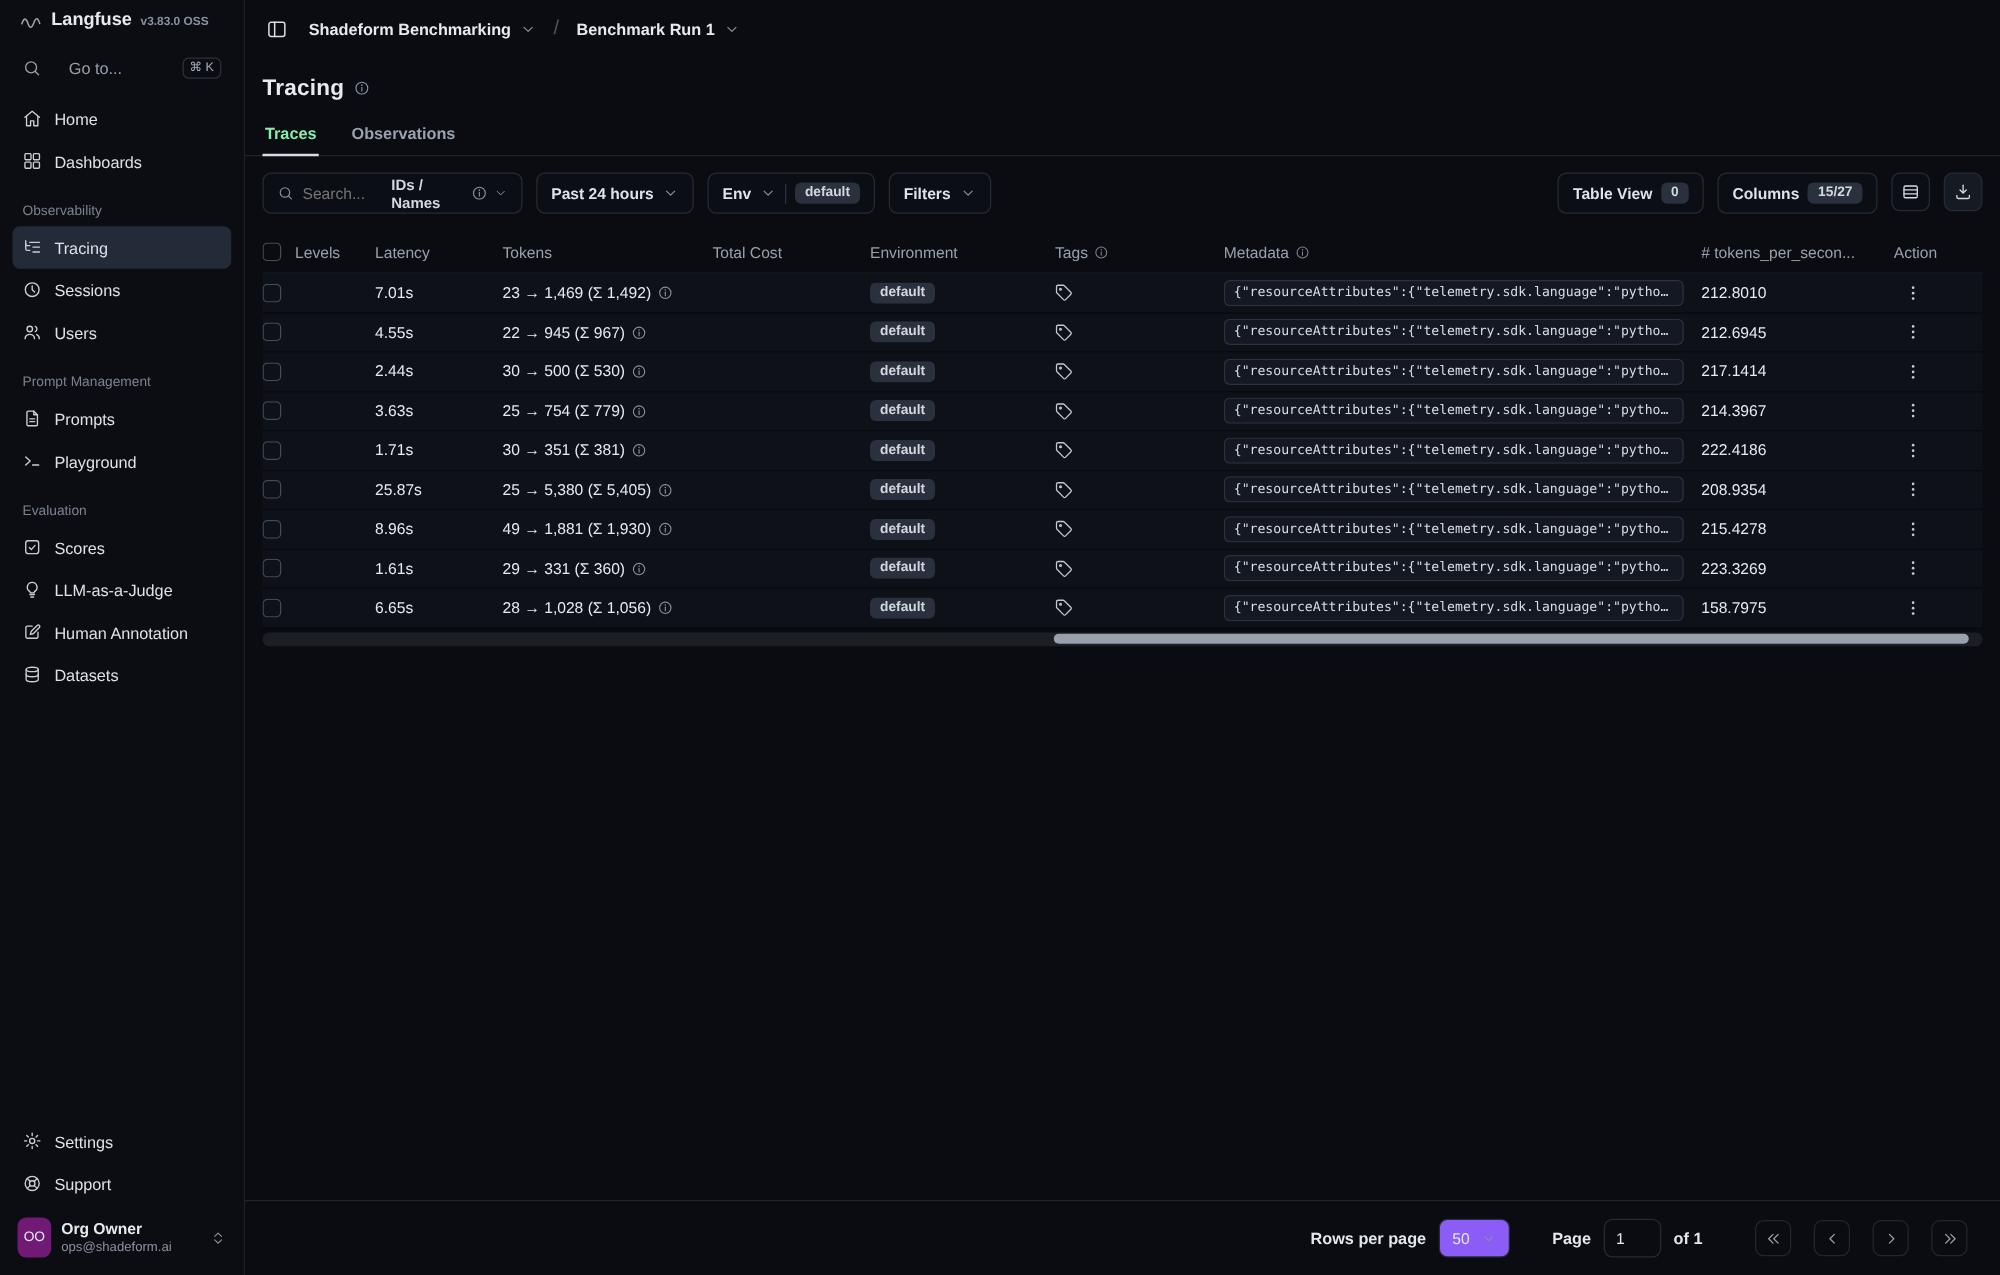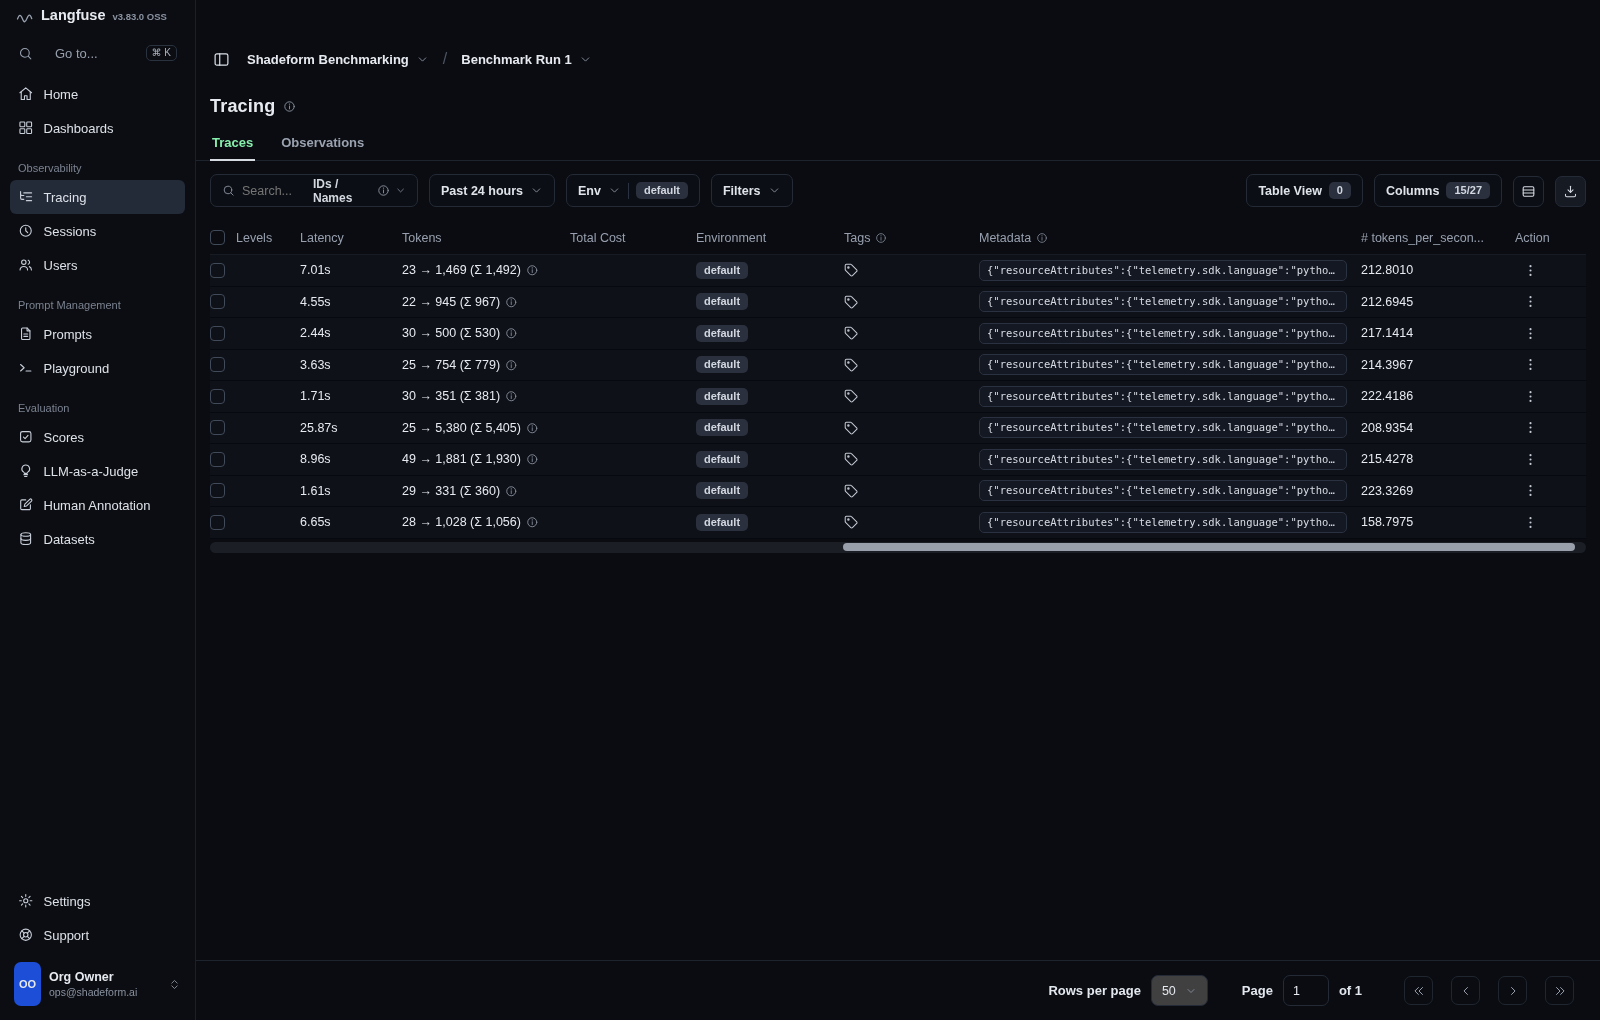--- a/index.html
+++ b/index.html
@@ -54,7 +54,7 @@
   .user-chevrons svg { width:13px; height:13px; }
 
   
-  .main { flex:1; display:flex; flex-direction:column; min-width:0;margin-top:36px; }
+  .main { flex:1; display:flex; flex-direction:column; min-width:0; }
 
   .topbar { height:46px; display:flex; align-items:center; gap:12px; padding:0 14px; flex:none; }
   .ghost-btn { background:none; border:none; color:#dbe0e8; display:flex; padding:3px; cursor:pointer; border-radius:6px; }

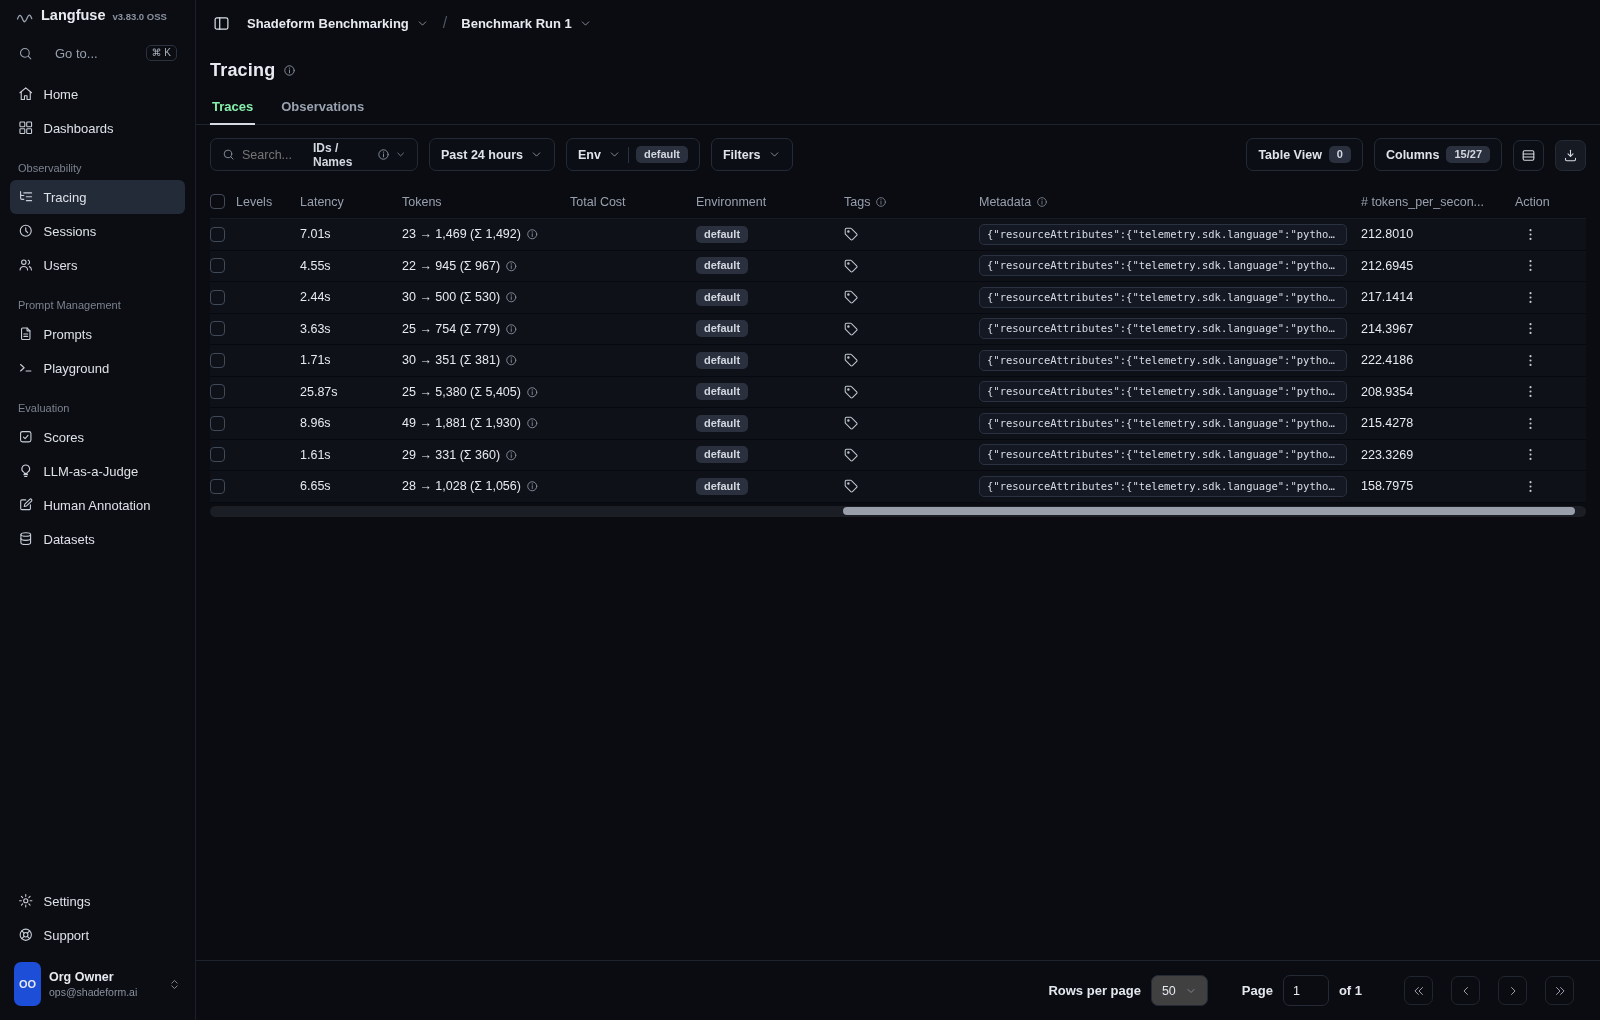--- a/index.html
+++ b/index.html
@@ -93,7 +93,7 @@
   .search-mode { display:flex; align-items:center; gap:5px; color:#d4d9e1; font-weight:600; font-size:12px; margin-left:auto; cursor:pointer; }
   .badge { background:#2a303d; color:#d2d7e0; border-radius:5px; padding:3px 8px; font-size:11px; font-weight:600; line-height:1; }
   .mini-divider { width:1px; height:16px; background:#2a3140; }
-  .toolbar-right { margin-left:auto; display:flex; gap:11px; align-items:flex-end; }
+  .toolbar-right { margin-left:auto; display:flex; gap:11px; align-items:flex-start; }
   .icon-btn {
     width:31px; height:31px; border:1px solid #242b37; background:#0b0e14; border-radius:7px;
     color:#d6dae2; display:flex; align-items:center; justify-content:center; cursor:pointer;

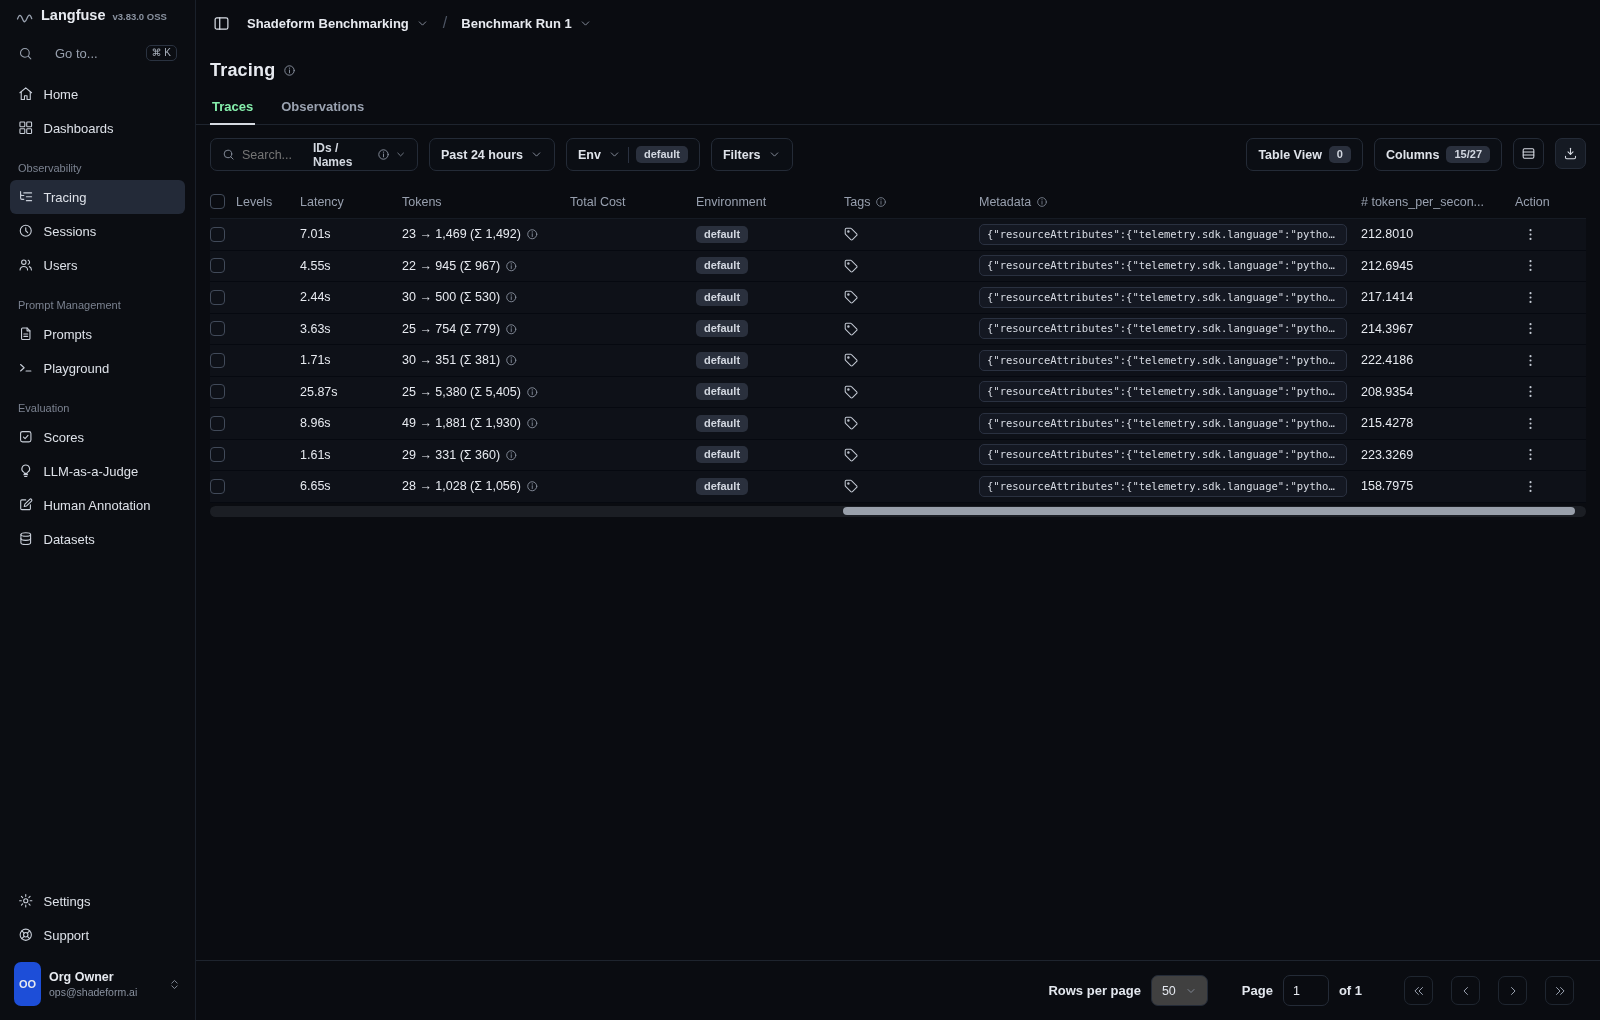--- a/index.html
+++ b/index.html
@@ -44,8 +44,8 @@
   .sidebar-bottom { margin-top:auto; }
   .user-row { display:flex; align-items:center; gap:8px; padding:10px 4px 2px; cursor:pointer; }
   .avatar {
-    width:27px; height:44px; border-radius:7px; background:#1d4ed8; flex:none;
-    display:flex; align-items:center; justify-content:center; font-size:11px; font-weight:700;
+    width:27px; height:32px; border-radius:7px; background:#701a75; flex:none;
+    display:flex; align-items:center; justify-content:center; font-size:11px; font-weight:400;
   }
   .user-meta { min-width:0; flex:1; }
   .user-name { font-size:12.5px; font-weight:600; line-height:1.25; }

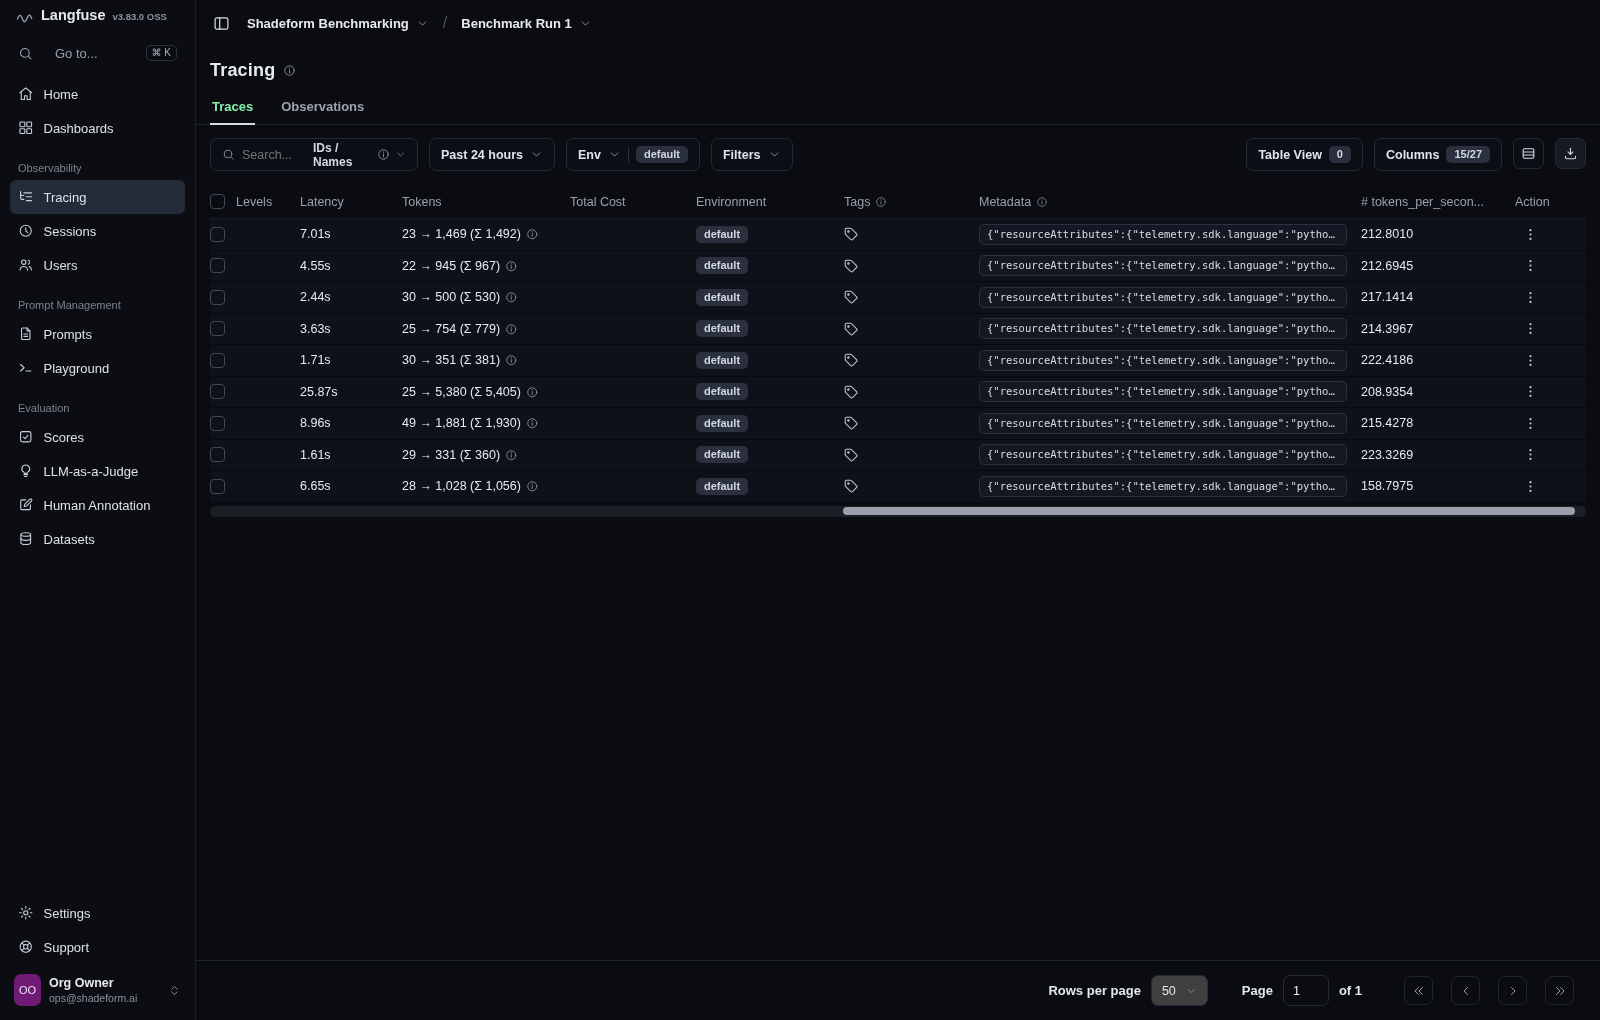--- a/index.html
+++ b/index.html
@@ -140,7 +140,7 @@
   .gap-lg { margin-left:34px; }
   .select-box {
     display:flex; align-items:center; gap:9px; border:1px solid #242b37; border-radius:7px;
-    height:31px; padding:0 10px; font-size:12.5px; cursor:pointer; background:#404040; color:#e3e7ee; font-family:inherit;
+    height:31px; padding:0 10px; font-size:12.5px; cursor:pointer; background:#8b5cf6; color:#e3e7ee; font-family:inherit;
   }
   .select-box svg { width:12px; height:12px; color:#8a92a0; }
   .page-input {

